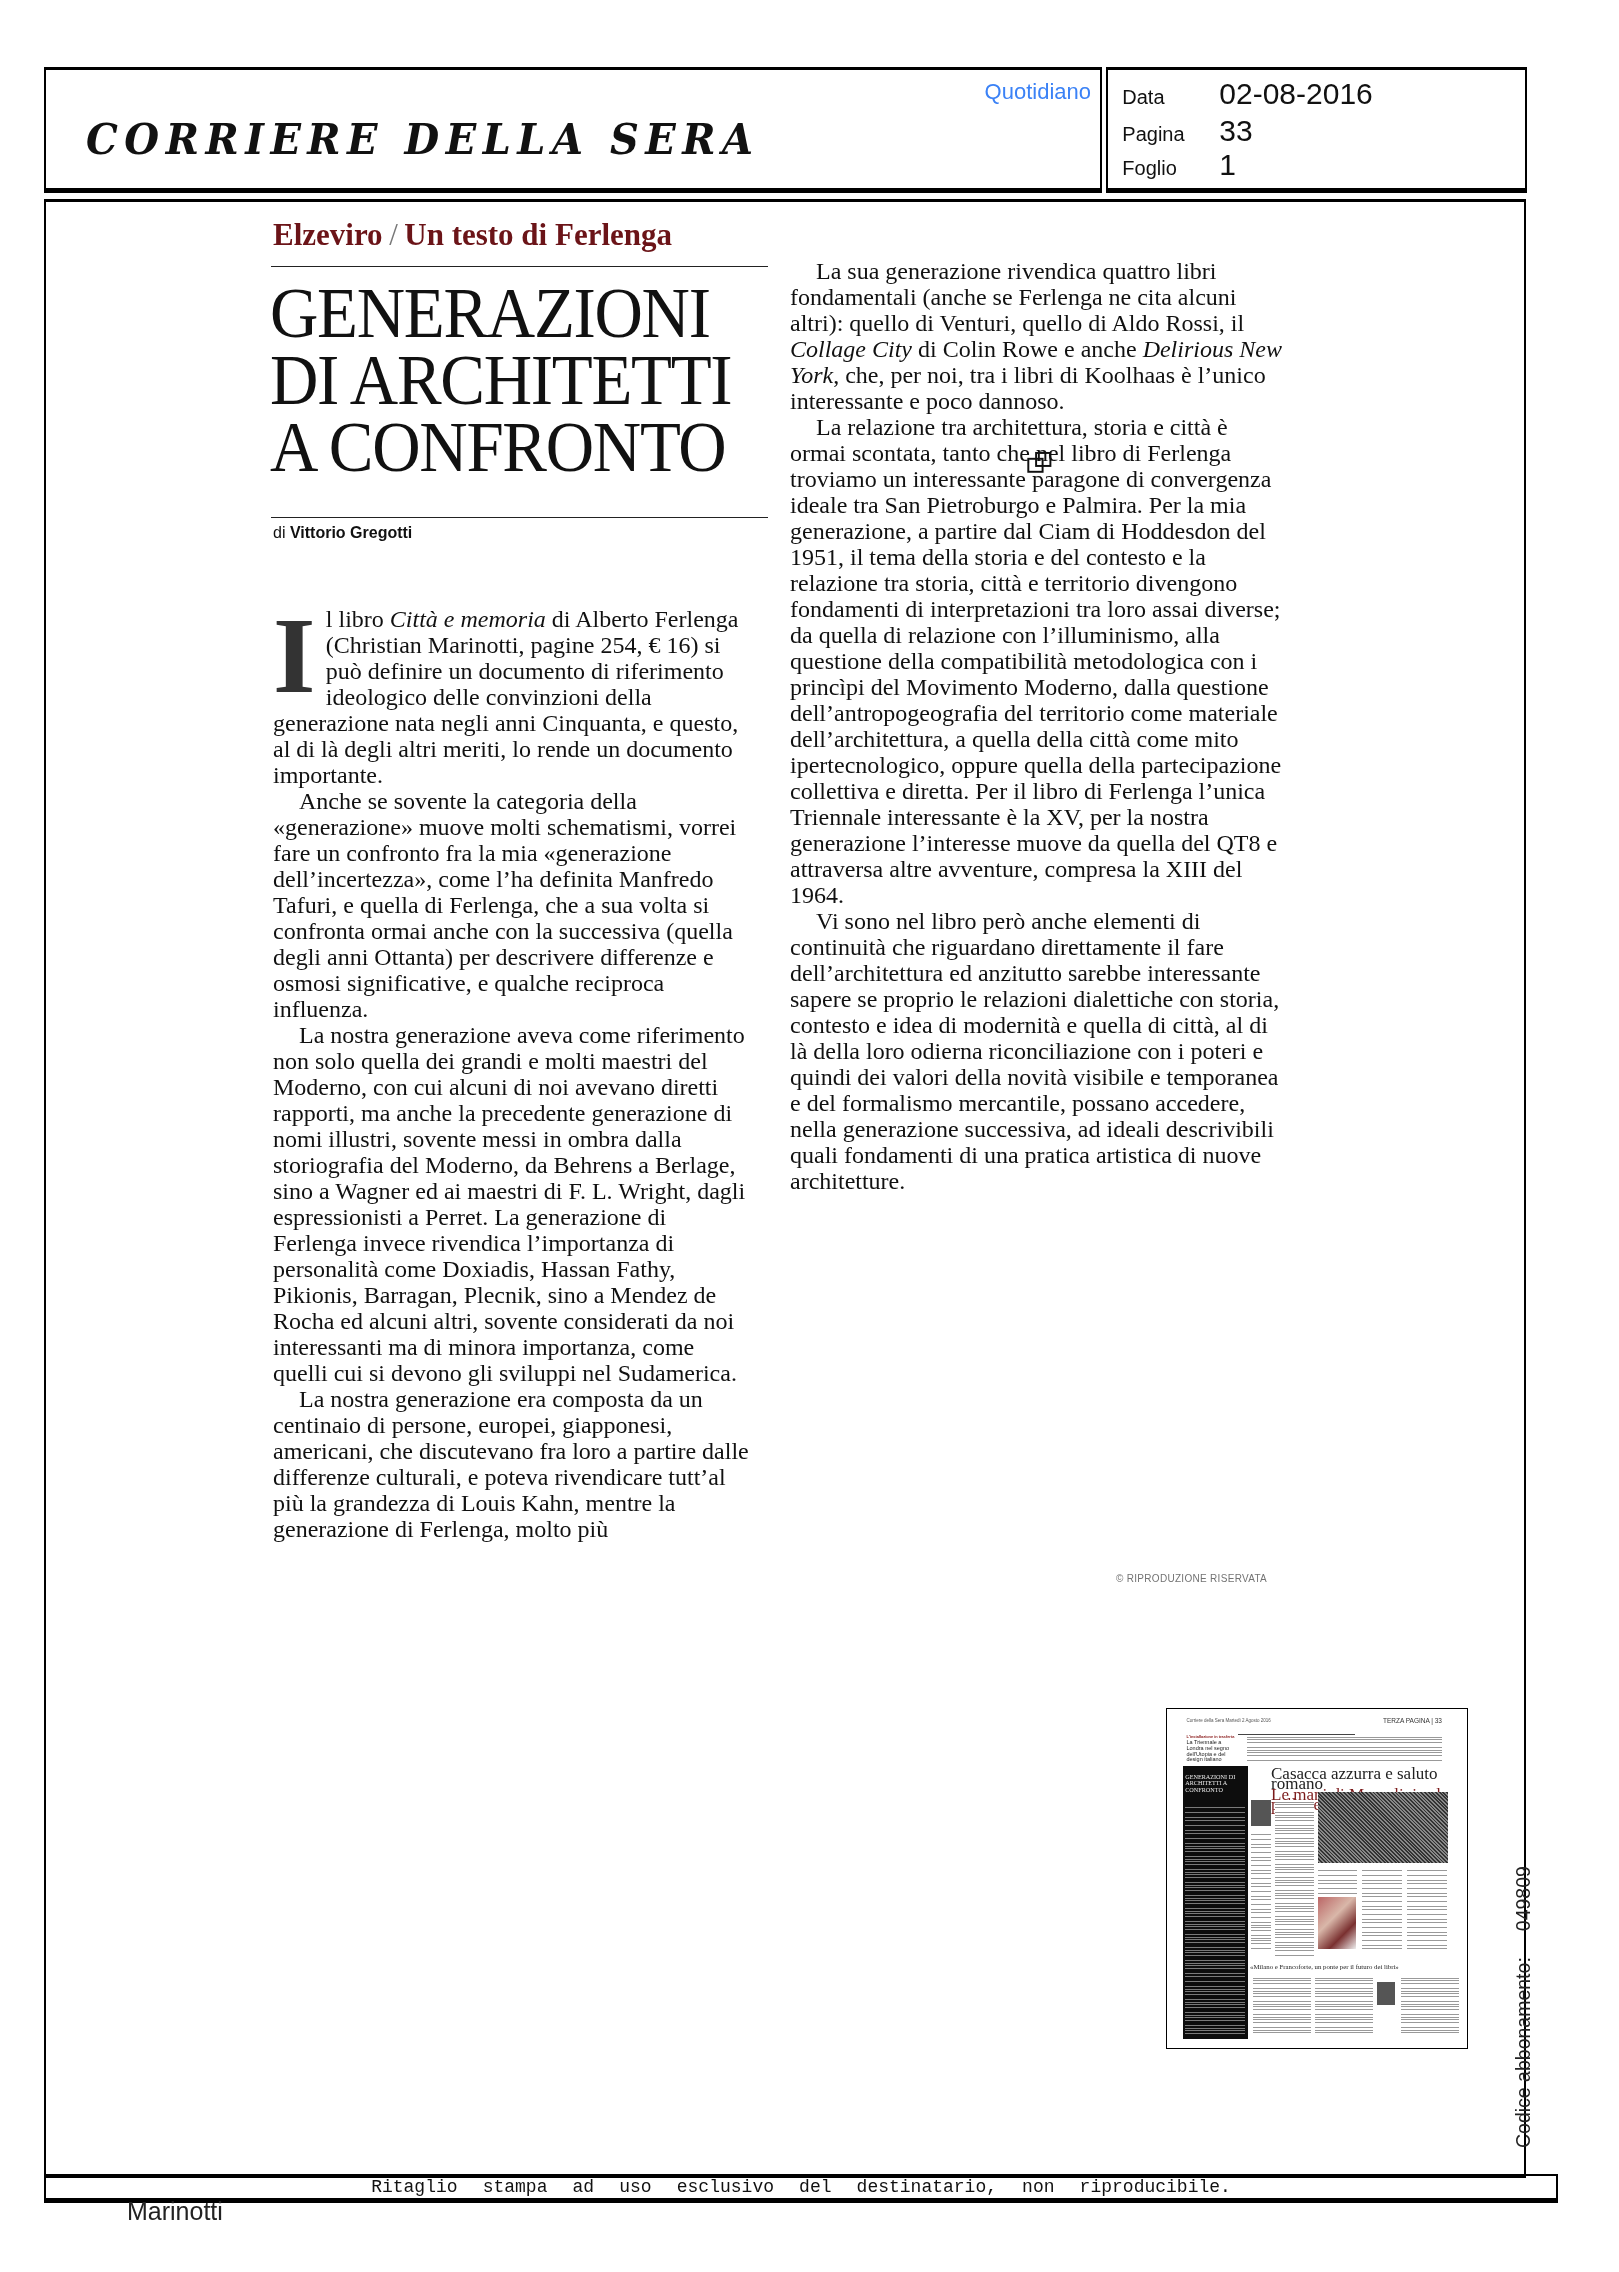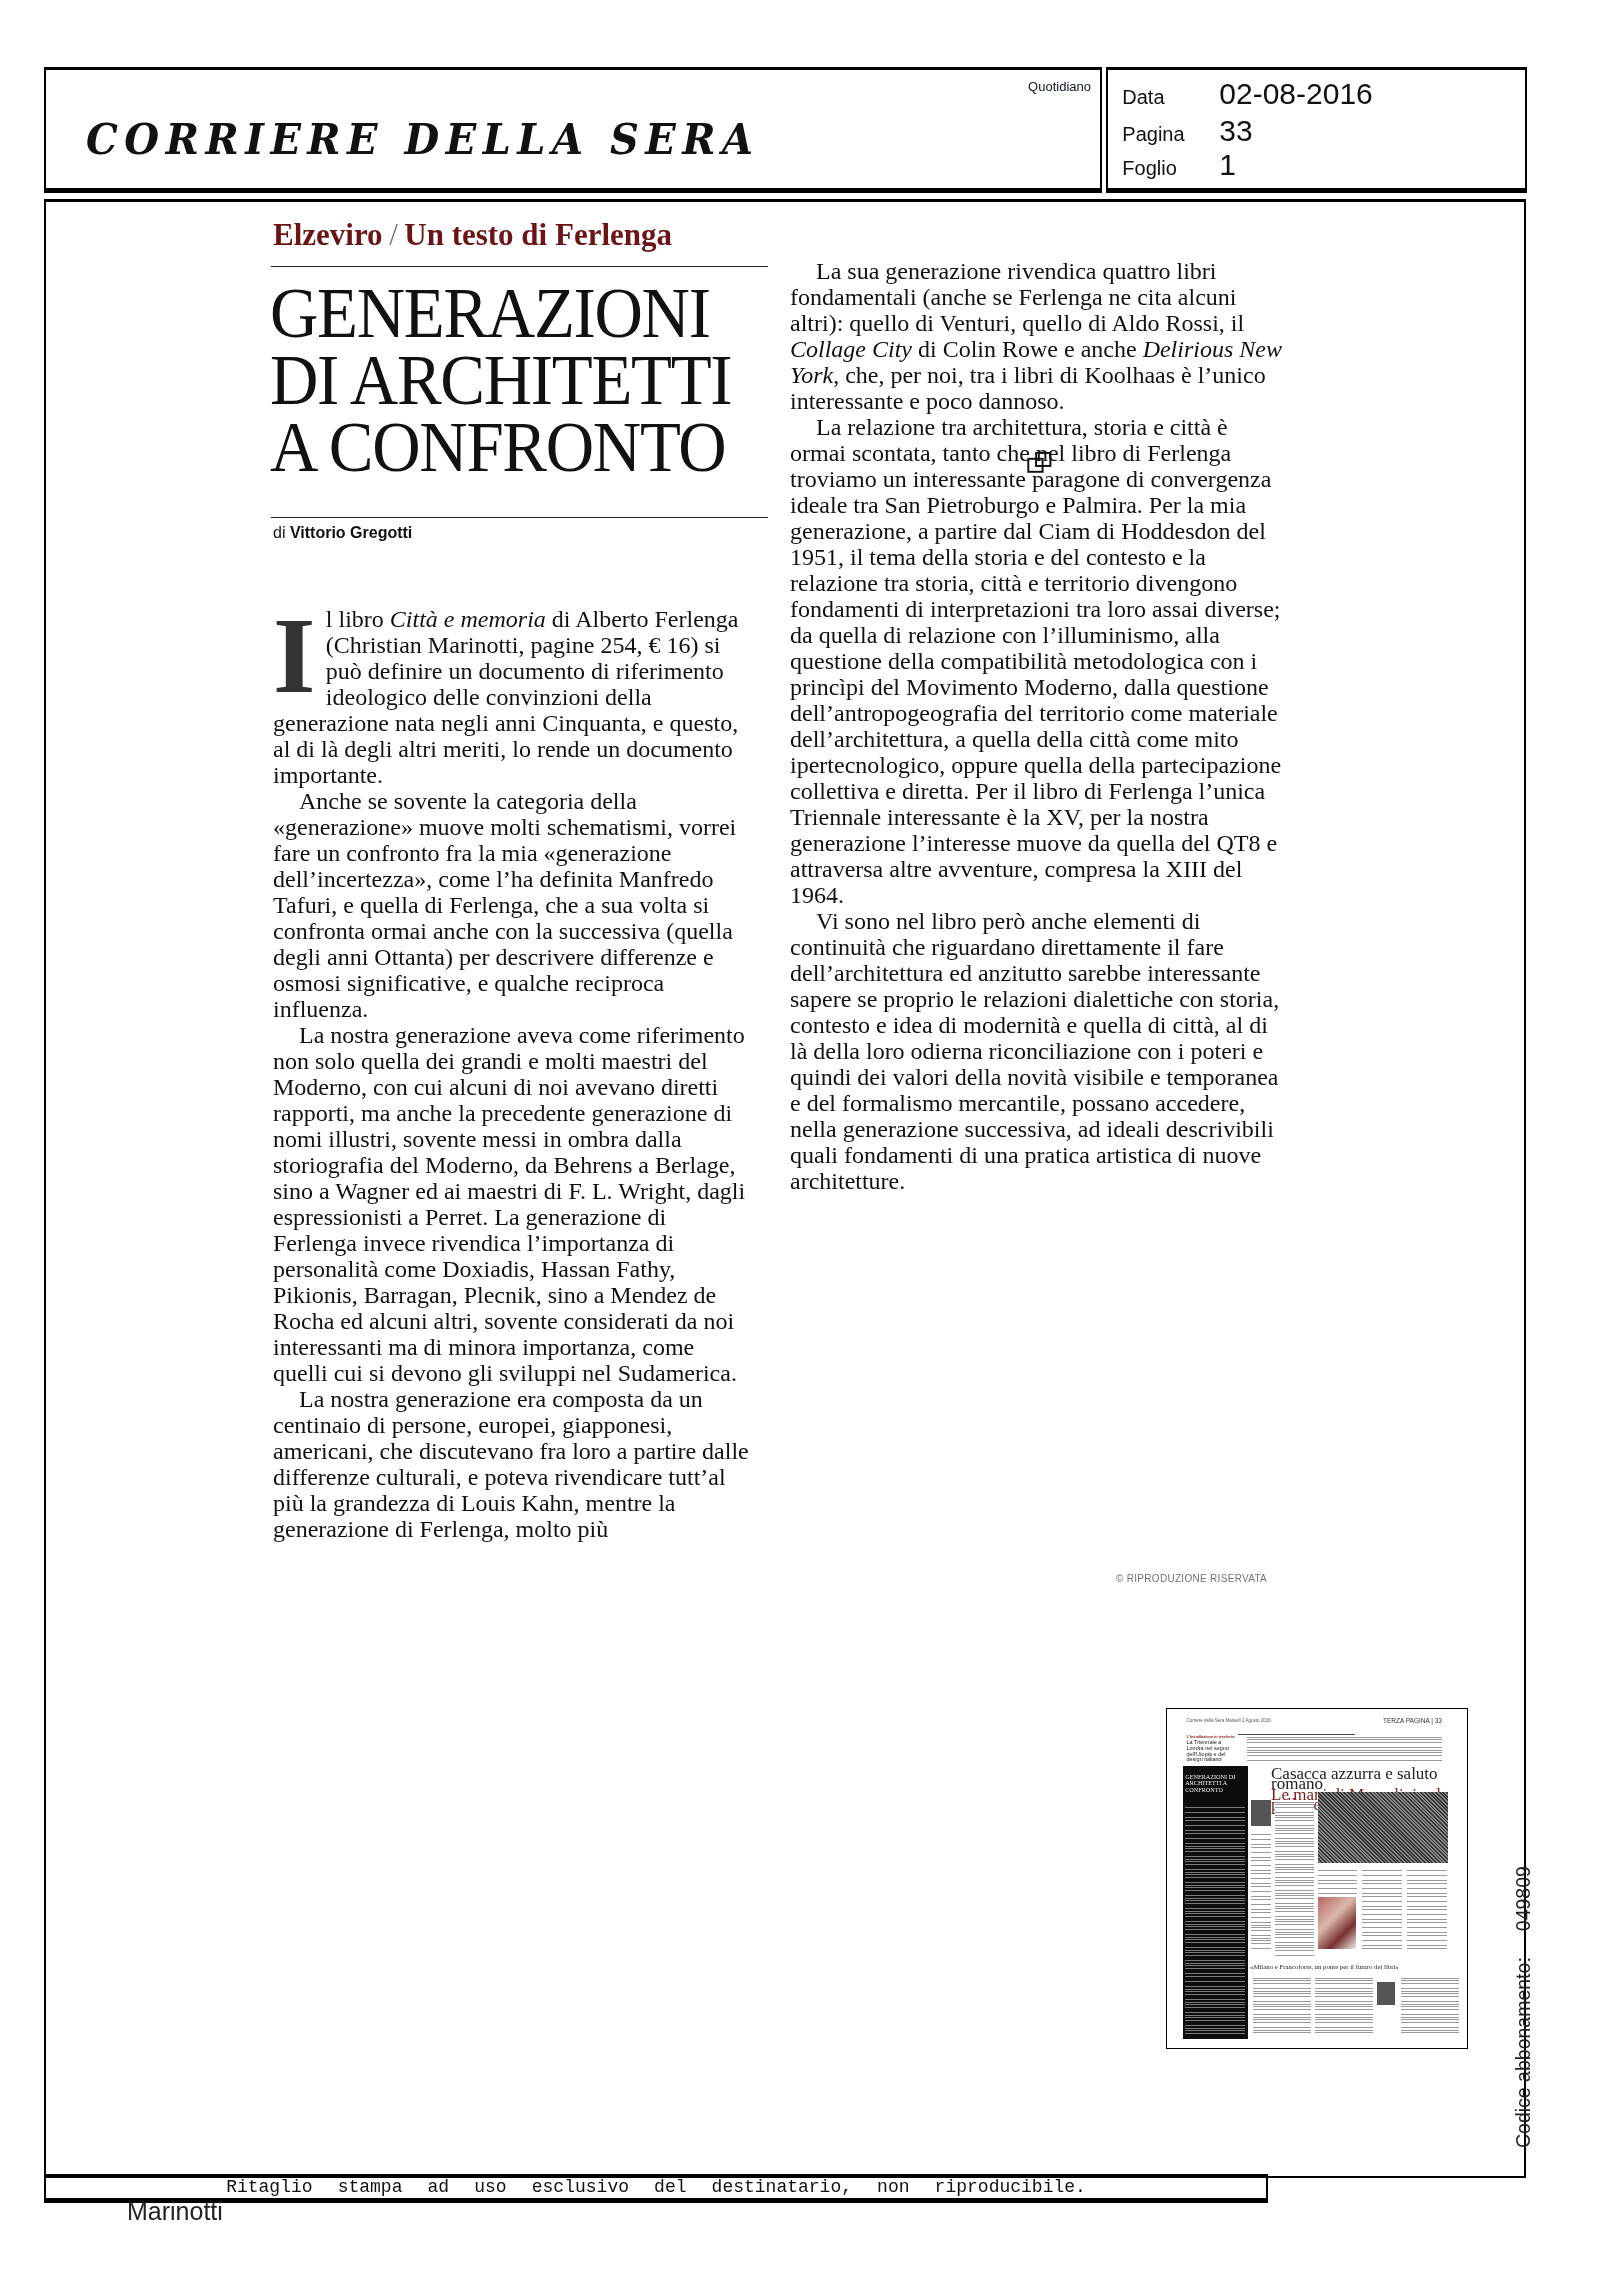--- a/index.html
+++ b/index.html
@@ -9,7 +9,7 @@
   .hdr-left { position: absolute; left: 44px; top: 67px; width: 1058px; height: 126px; border: 2.6px solid #000; border-bottom-width: 5.2px; border-top-width: 3.9px; box-sizing: border-box; }
   .hdr-right { position: absolute; left: 1106px; top: 67px; width: 421px; height: 126px; border: 2.6px solid #000; border-bottom-width: 5.2px; border-top-width: 3.9px; box-sizing: border-box; }
   .masthead { position: absolute; left: 40px; top: 45px; font-family: "DejaVu Serif", serif; font-weight: 900; font-style: italic; font-size: 40px; letter-spacing: 6.5px; color: #111; transform: scaleY(1.05); }
-  .quotidiano { position: absolute; right: 9px; top: 9px; font-family: "Liberation Sans", sans-serif; font-size: 13px; color: #0f172a; }
+  .quotidiano { position: absolute; right: 9px; top: 9px; font-family: "Liberation Sans", sans-serif; font-size: 22px; color: #3b82f6; }
   .meta-row { position: absolute; left: 14.3px; font-family: "Liberation Sans", sans-serif; color: #111; display: flex; align-items: baseline; }
   .meta-label { width: 97px; font-size: 20px; }
   .meta-value { font-size: 30px; }

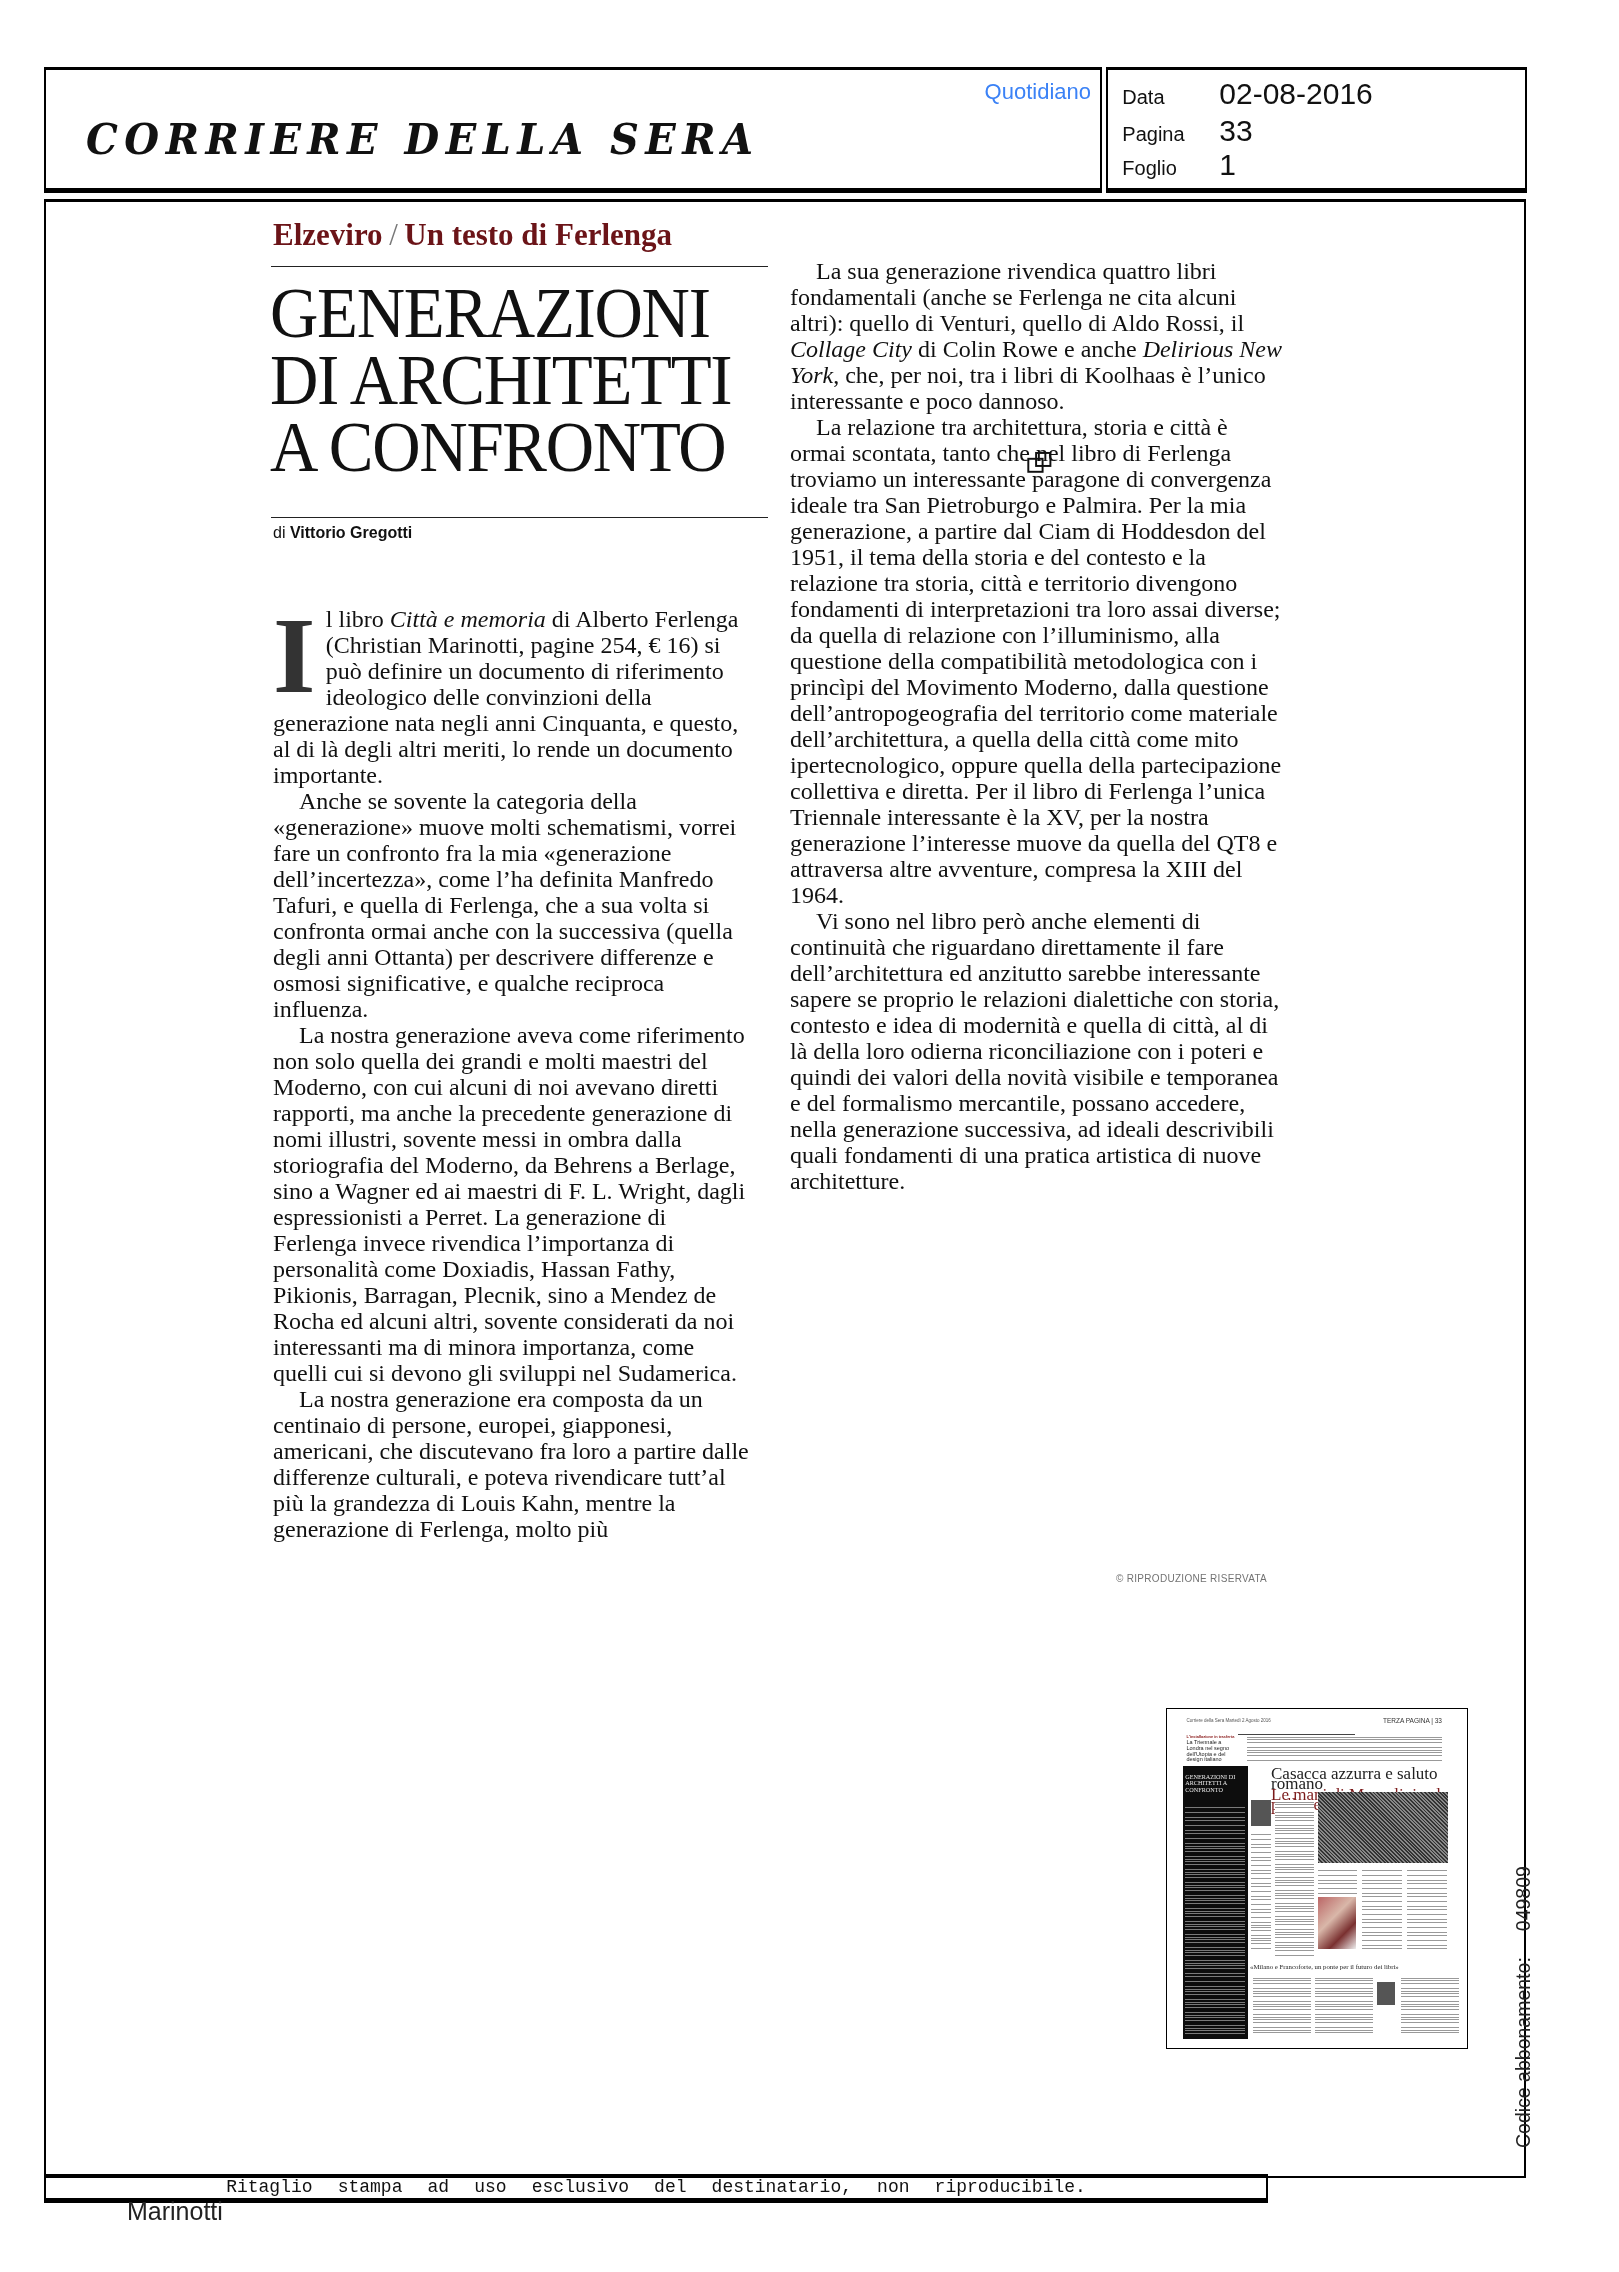--- a/index.html
+++ b/index.html
@@ -17,7 +17,7 @@
 
   
   .main-frame { position: absolute; left: 44px; top: 199px; width: 1482px; height: 1979px; border: 2.6px solid #000; border-top-width: 3.9px; box-sizing: border-box; }
-  .footer-bar { position: absolute; left: 44px; top: 2174px; width: 1224px; height: 28.6px; border: 2.6px solid #000; border-bottom-width: 5.2px; box-sizing: border-box; display: flex; align-items: center; justify-content: center; }
+  .footer-bar { position: absolute; left: 44px; top: 2174px; width: 1514px; height: 28.6px; border: 2.6px solid #000; border-bottom-width: 5.2px; box-sizing: border-box; display: flex; align-items: center; justify-content: center; }
   .footer-bar span { font-family: "Liberation Mono", monospace; font-size: 18px; word-spacing: 14.3px; color: #111; }
   .publisher { position: absolute; left: 127px; top: 2197px; font-family: "Liberation Sans", sans-serif; font-size: 25px; color: #222; }
   .codice { position: absolute; left: 1512px; top: 2148px; transform-origin: 0 0; transform: rotate(-90deg); font-family: "Liberation Sans", sans-serif; font-size: 19.5px; white-space: nowrap; color: #222; }

